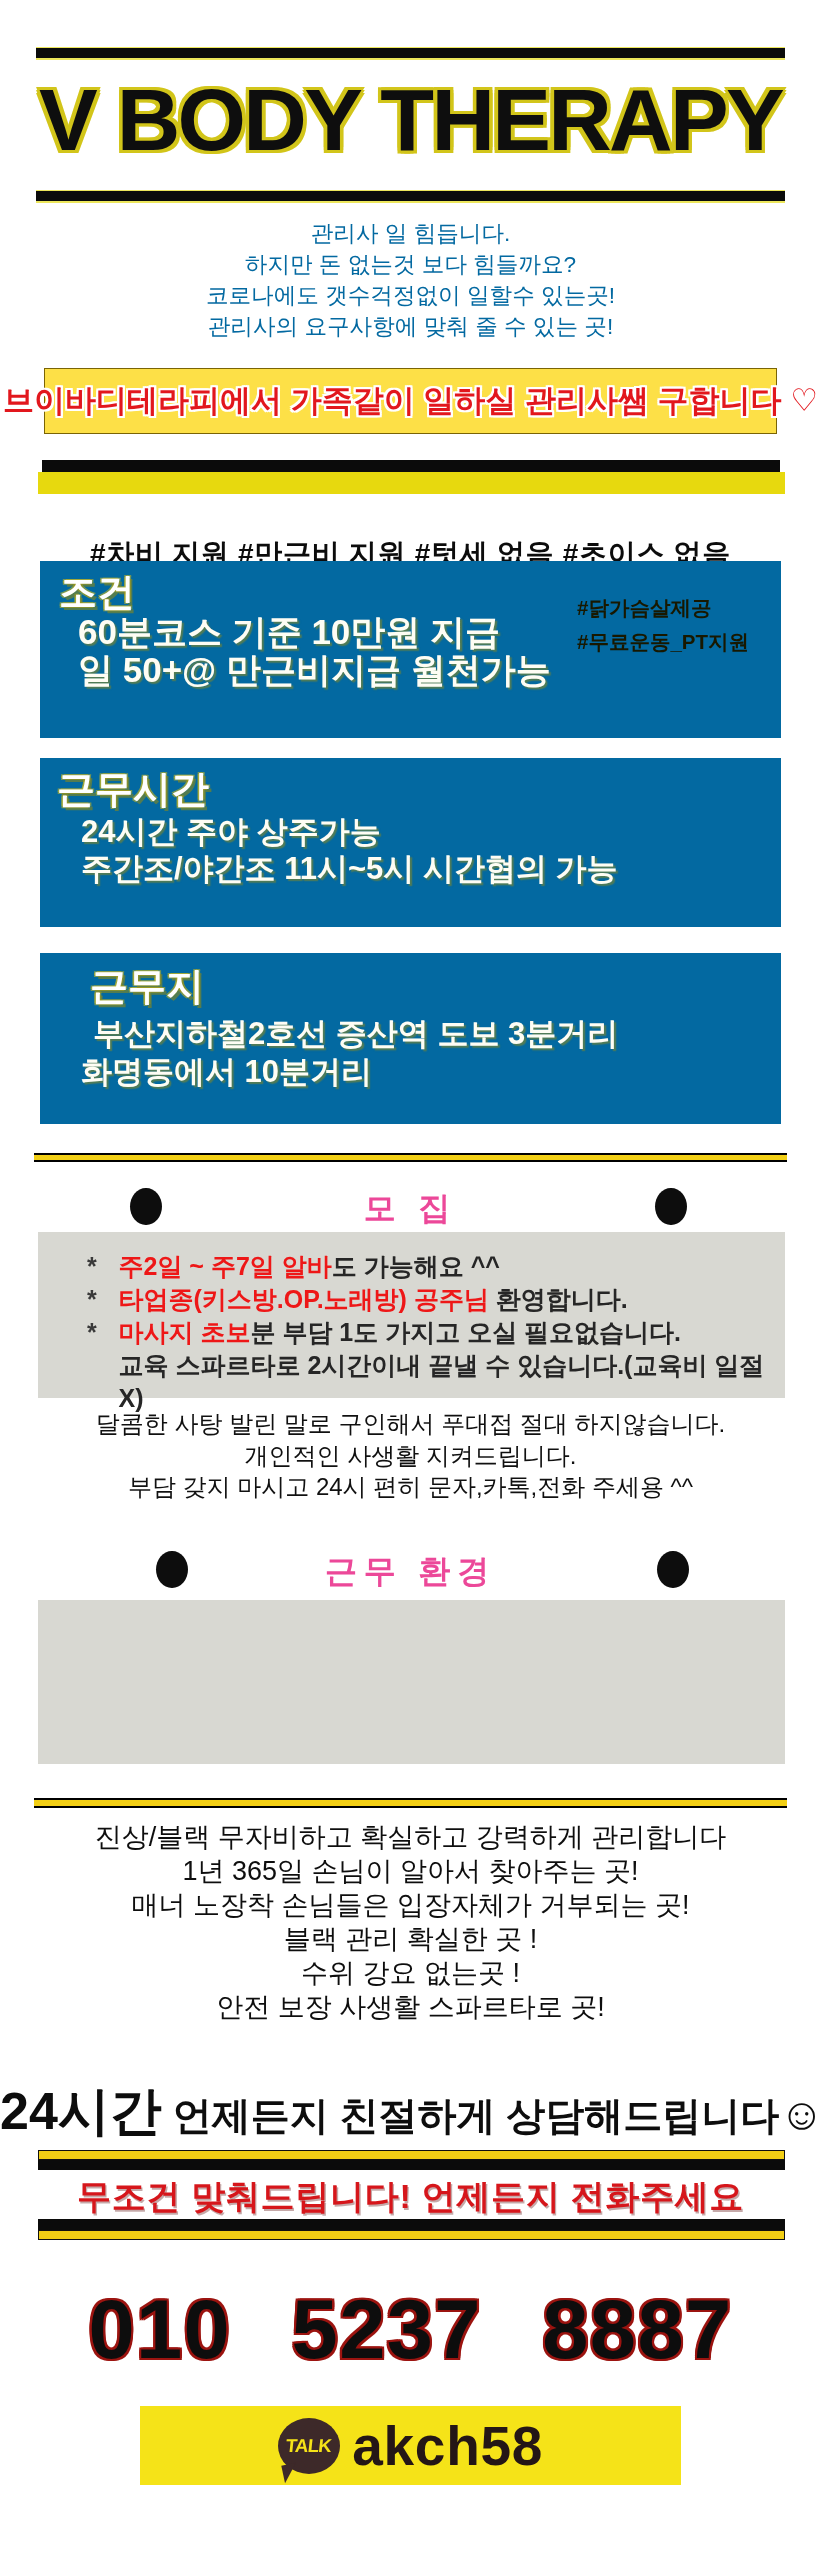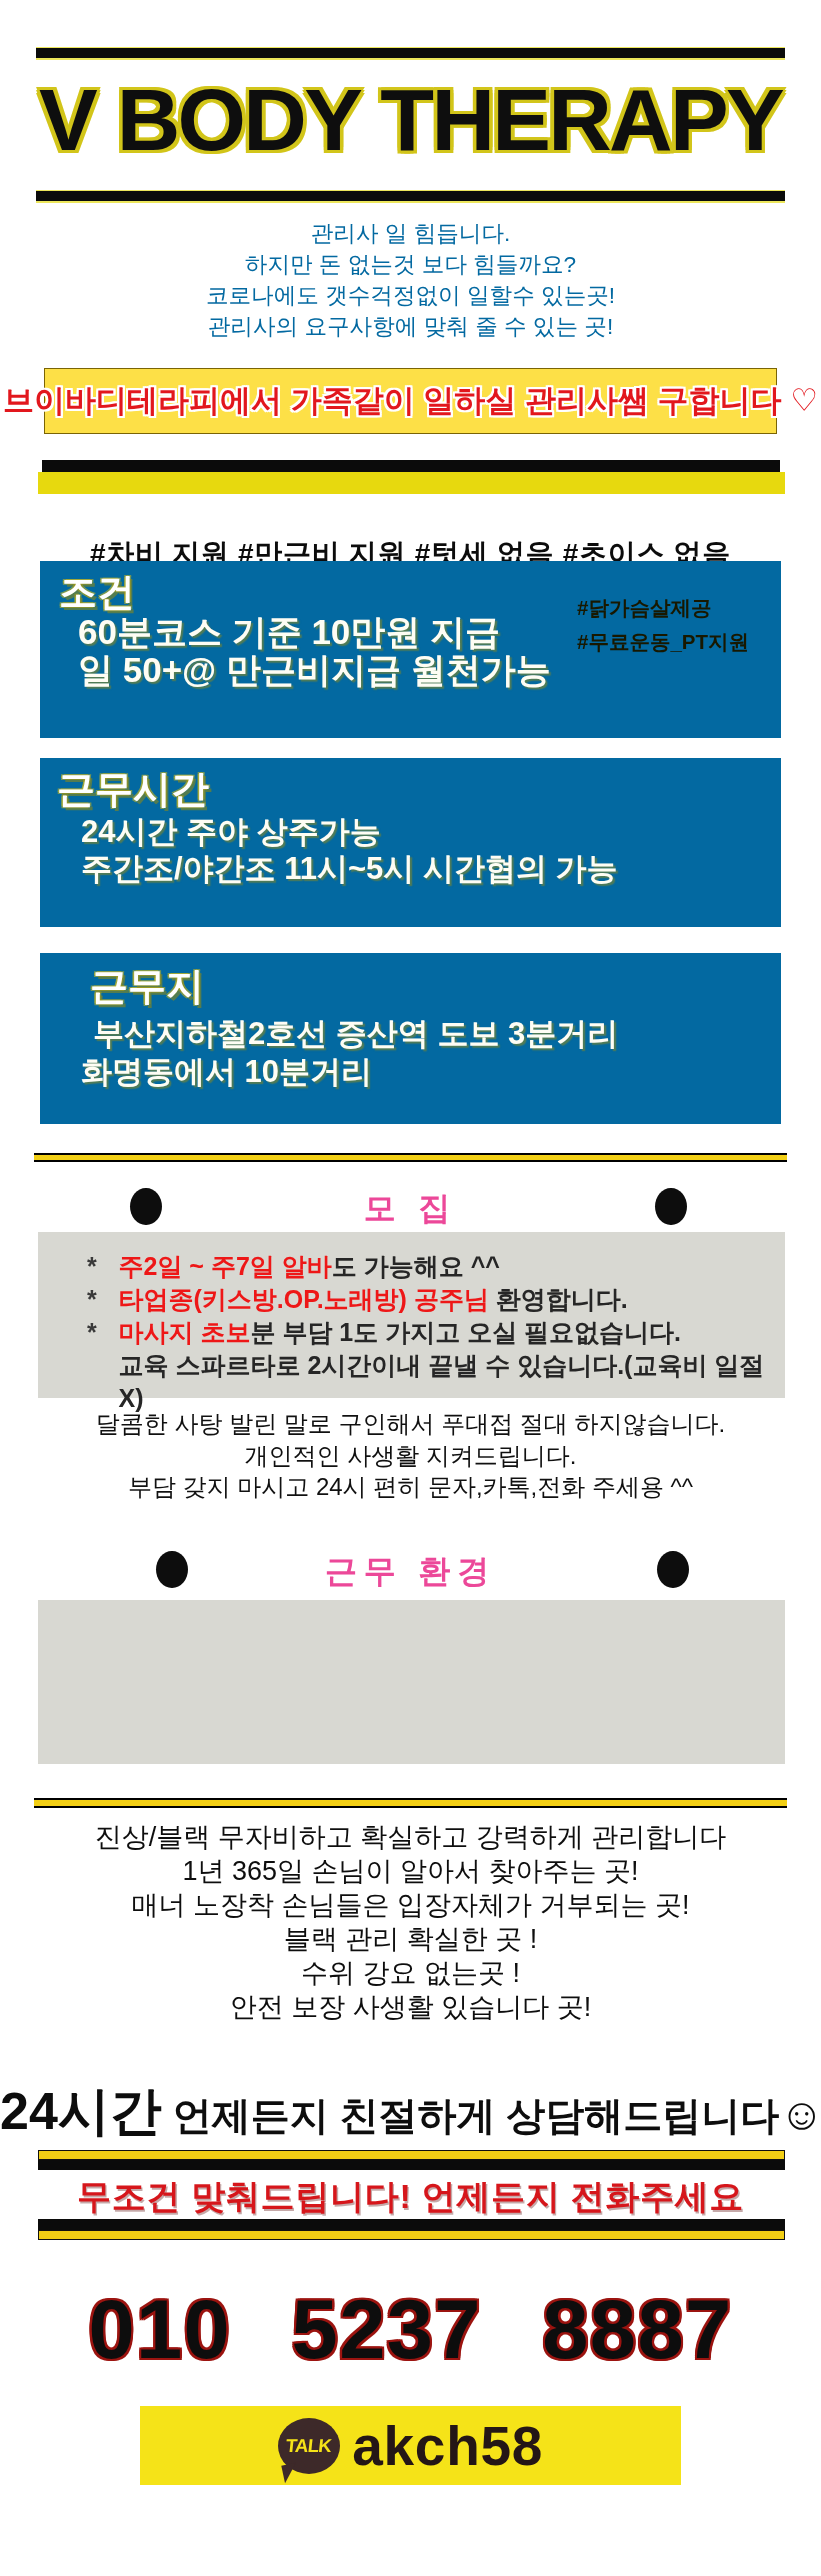--- a/index.html
+++ b/index.html
@@ -188,7 +188,7 @@
     <div>매너 노장착 손님들은 입장자체가 거부되는 곳!</div>
     <div>블랙 관리 확실한 곳 !</div>
     <div>수위 강요 없는곳 !</div>
-    <div>안전 보장 사생활 있습니다 곳!</div>
+    <div>안전 보장 사생활 스파르타로 곳!</div>
   </div>
 
   <div class="abs ctr consult">

